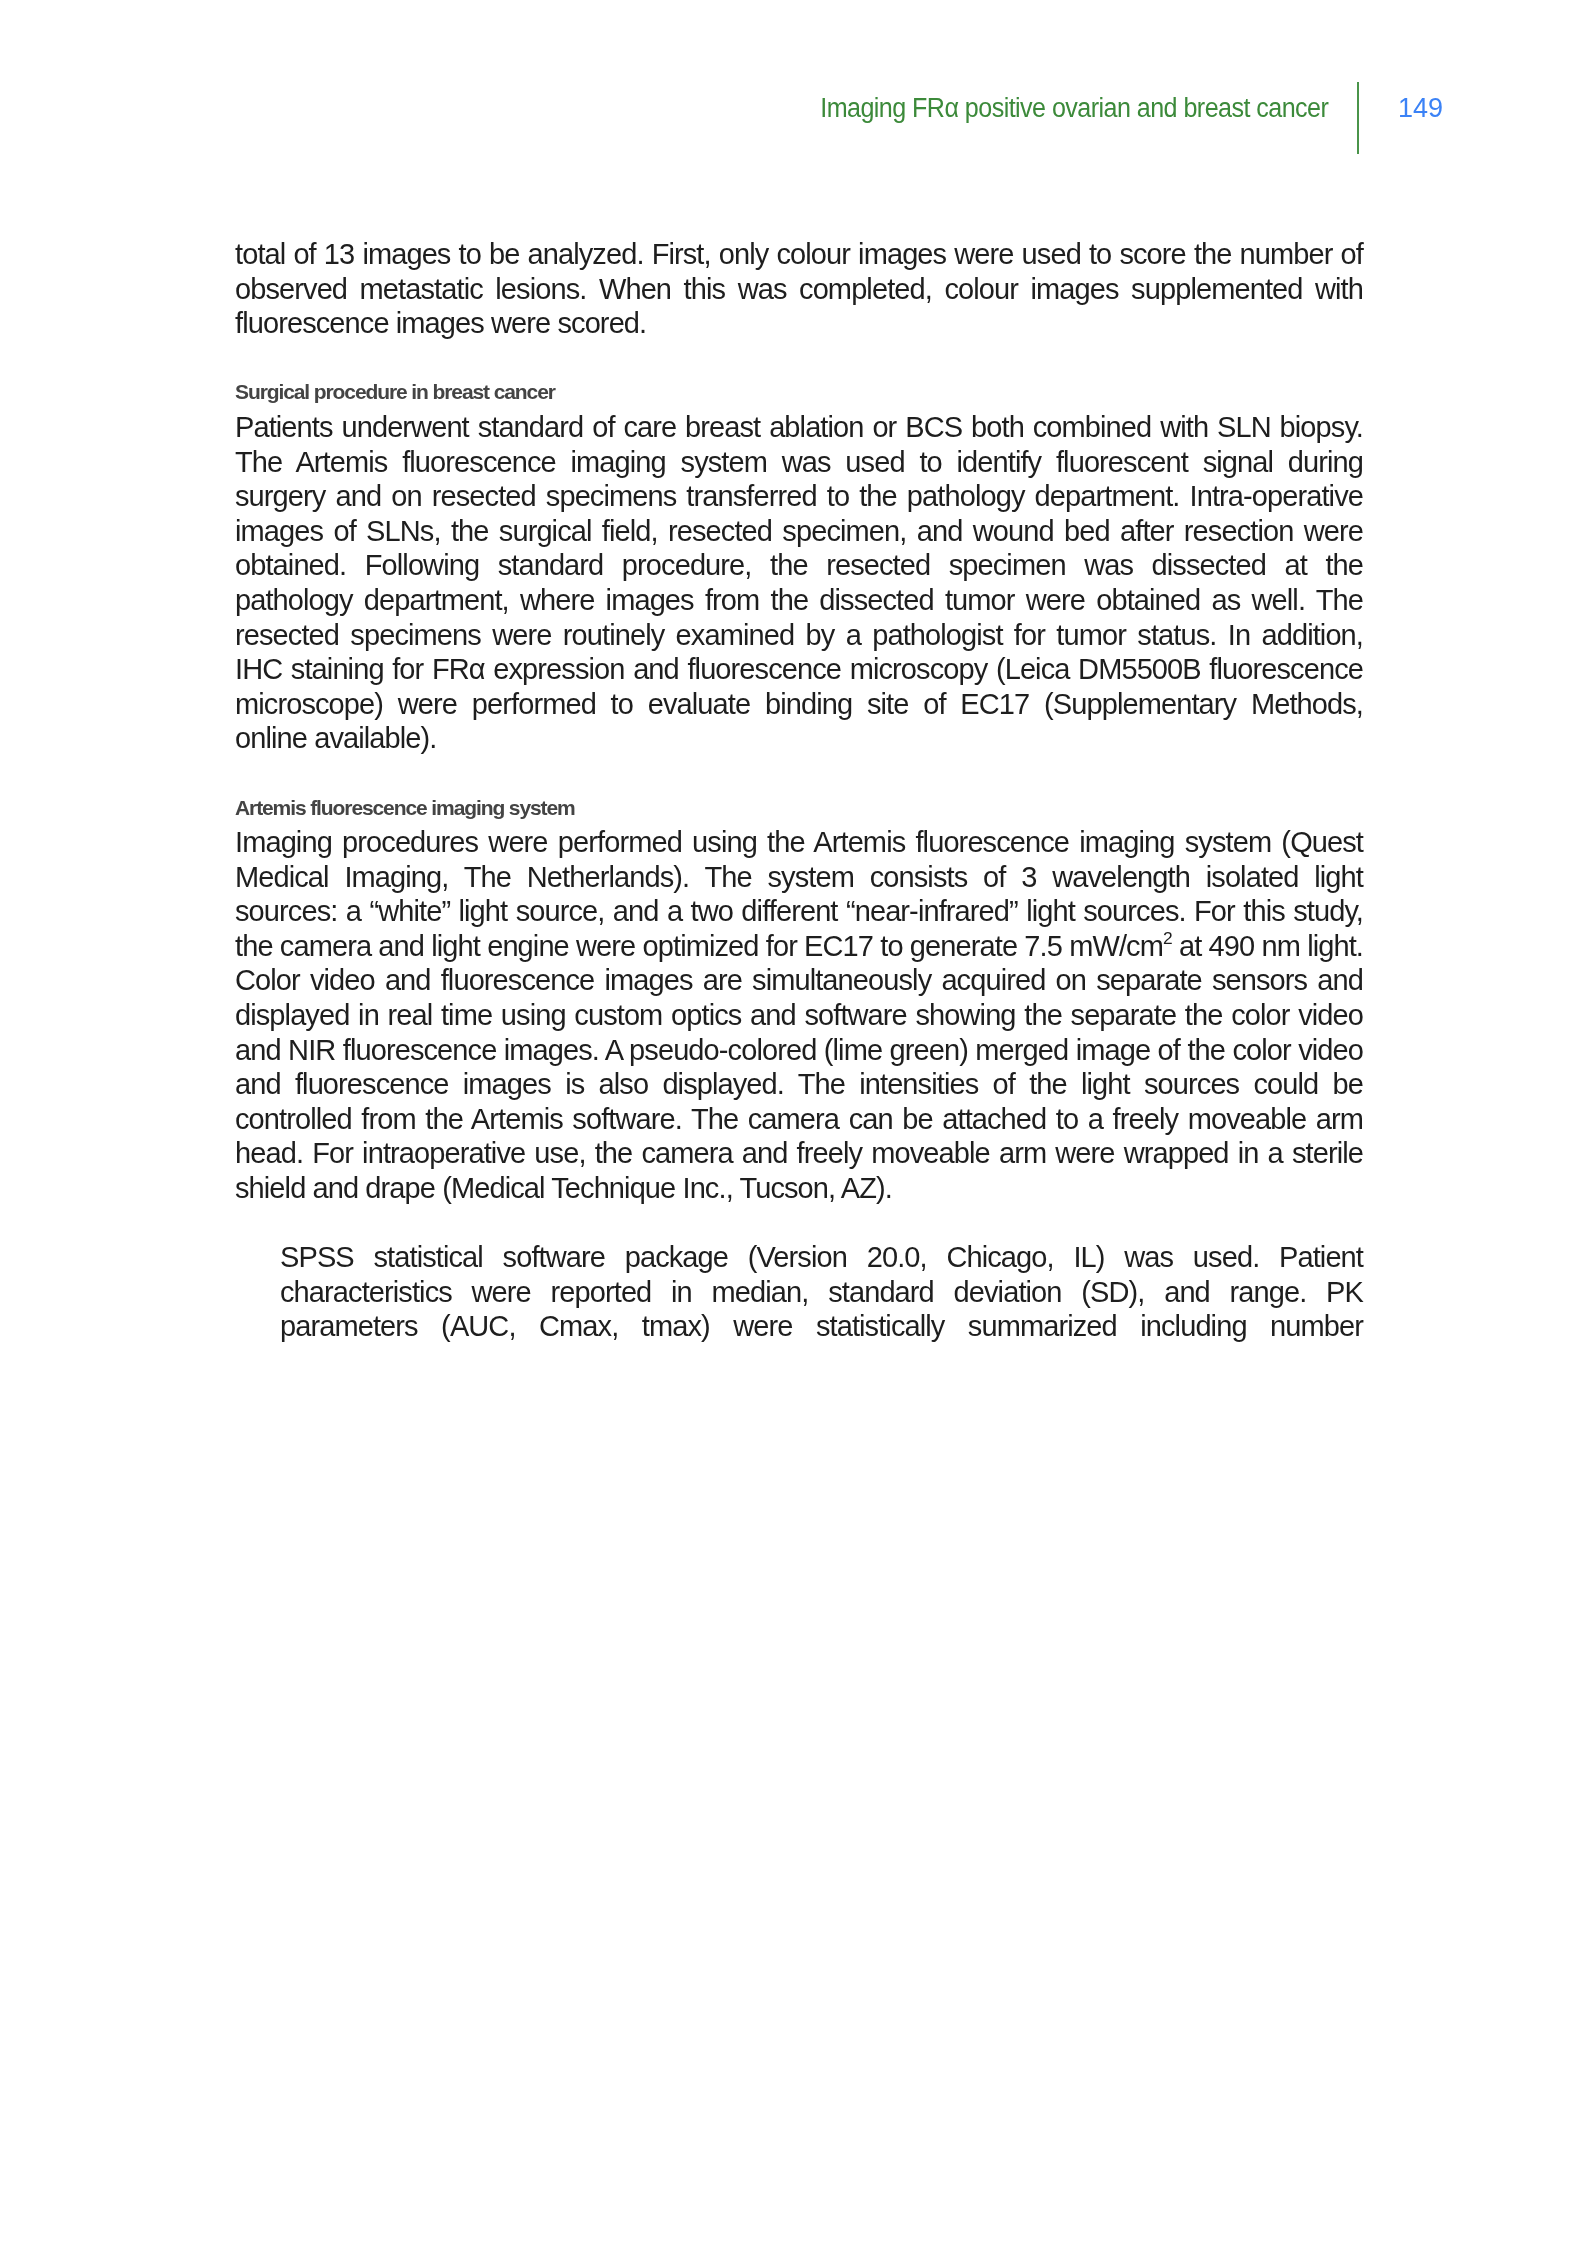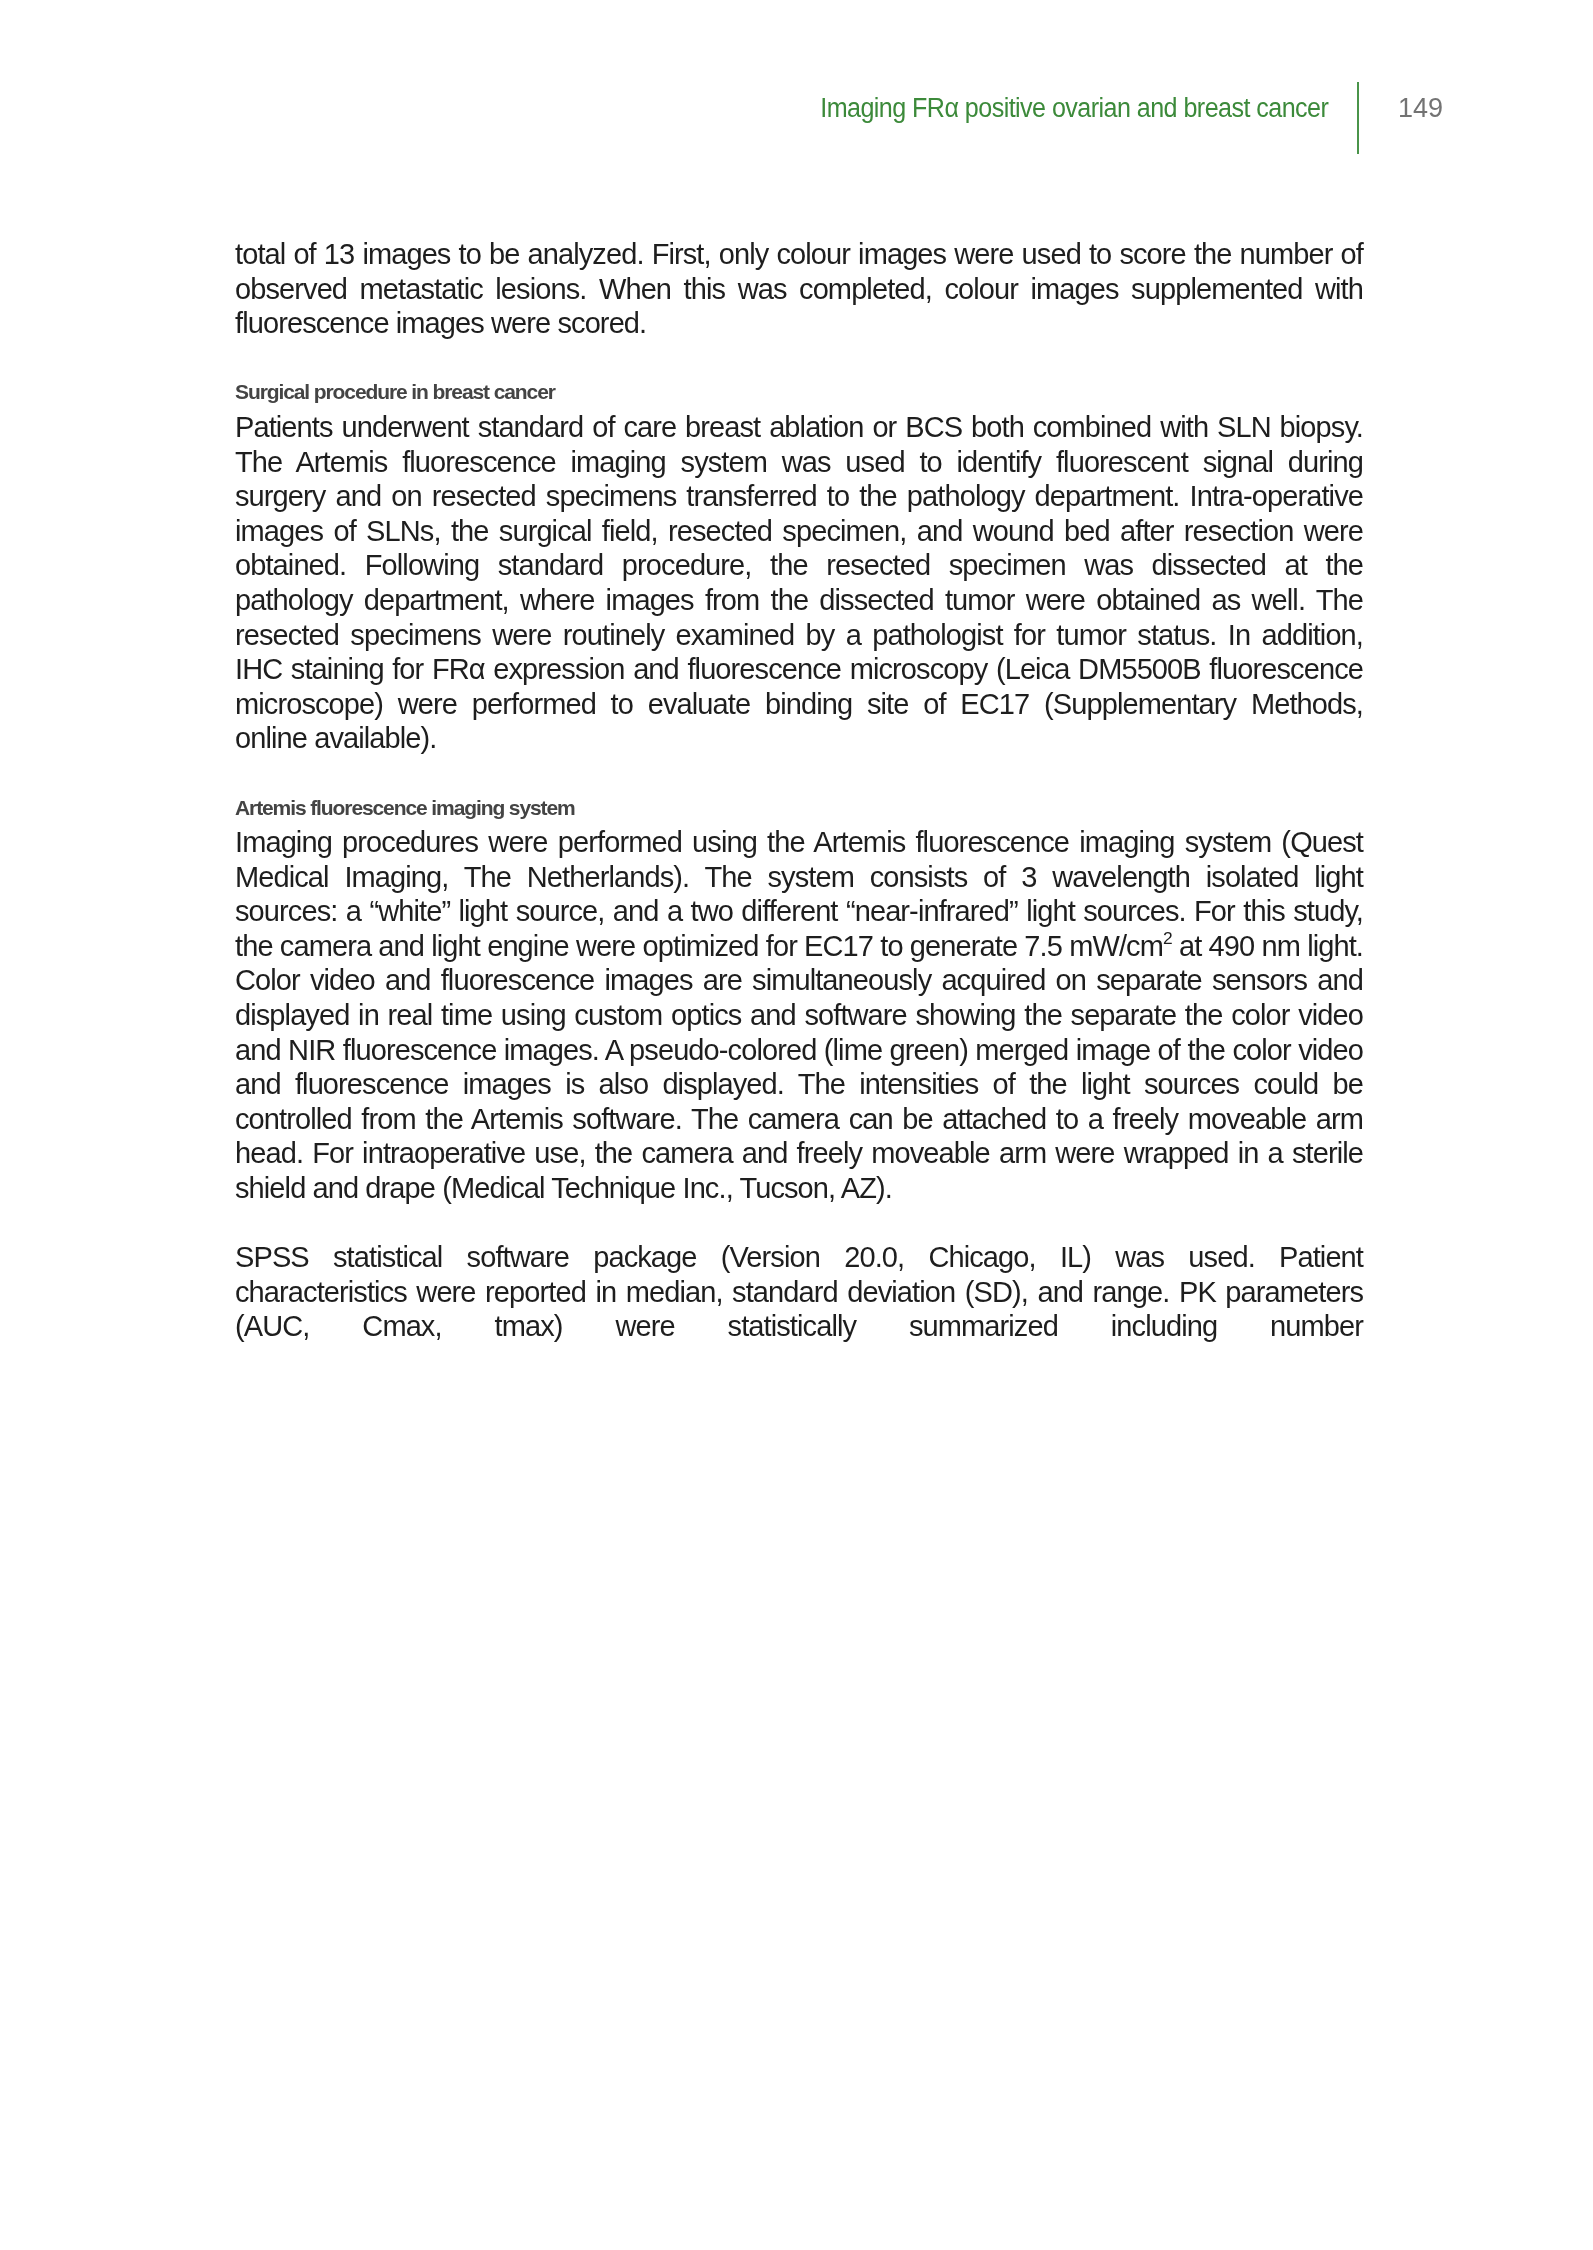--- a/index.html
+++ b/index.html
@@ -21,7 +21,7 @@
   .page-number {
     position: absolute; left: 1398px; top: 11px;
     font-family: "Liberation Sans", sans-serif;
-    font-size: 27px; color: #737373;
+    font-size: 27px; color: #3b82f6;
   }
 
   .content {

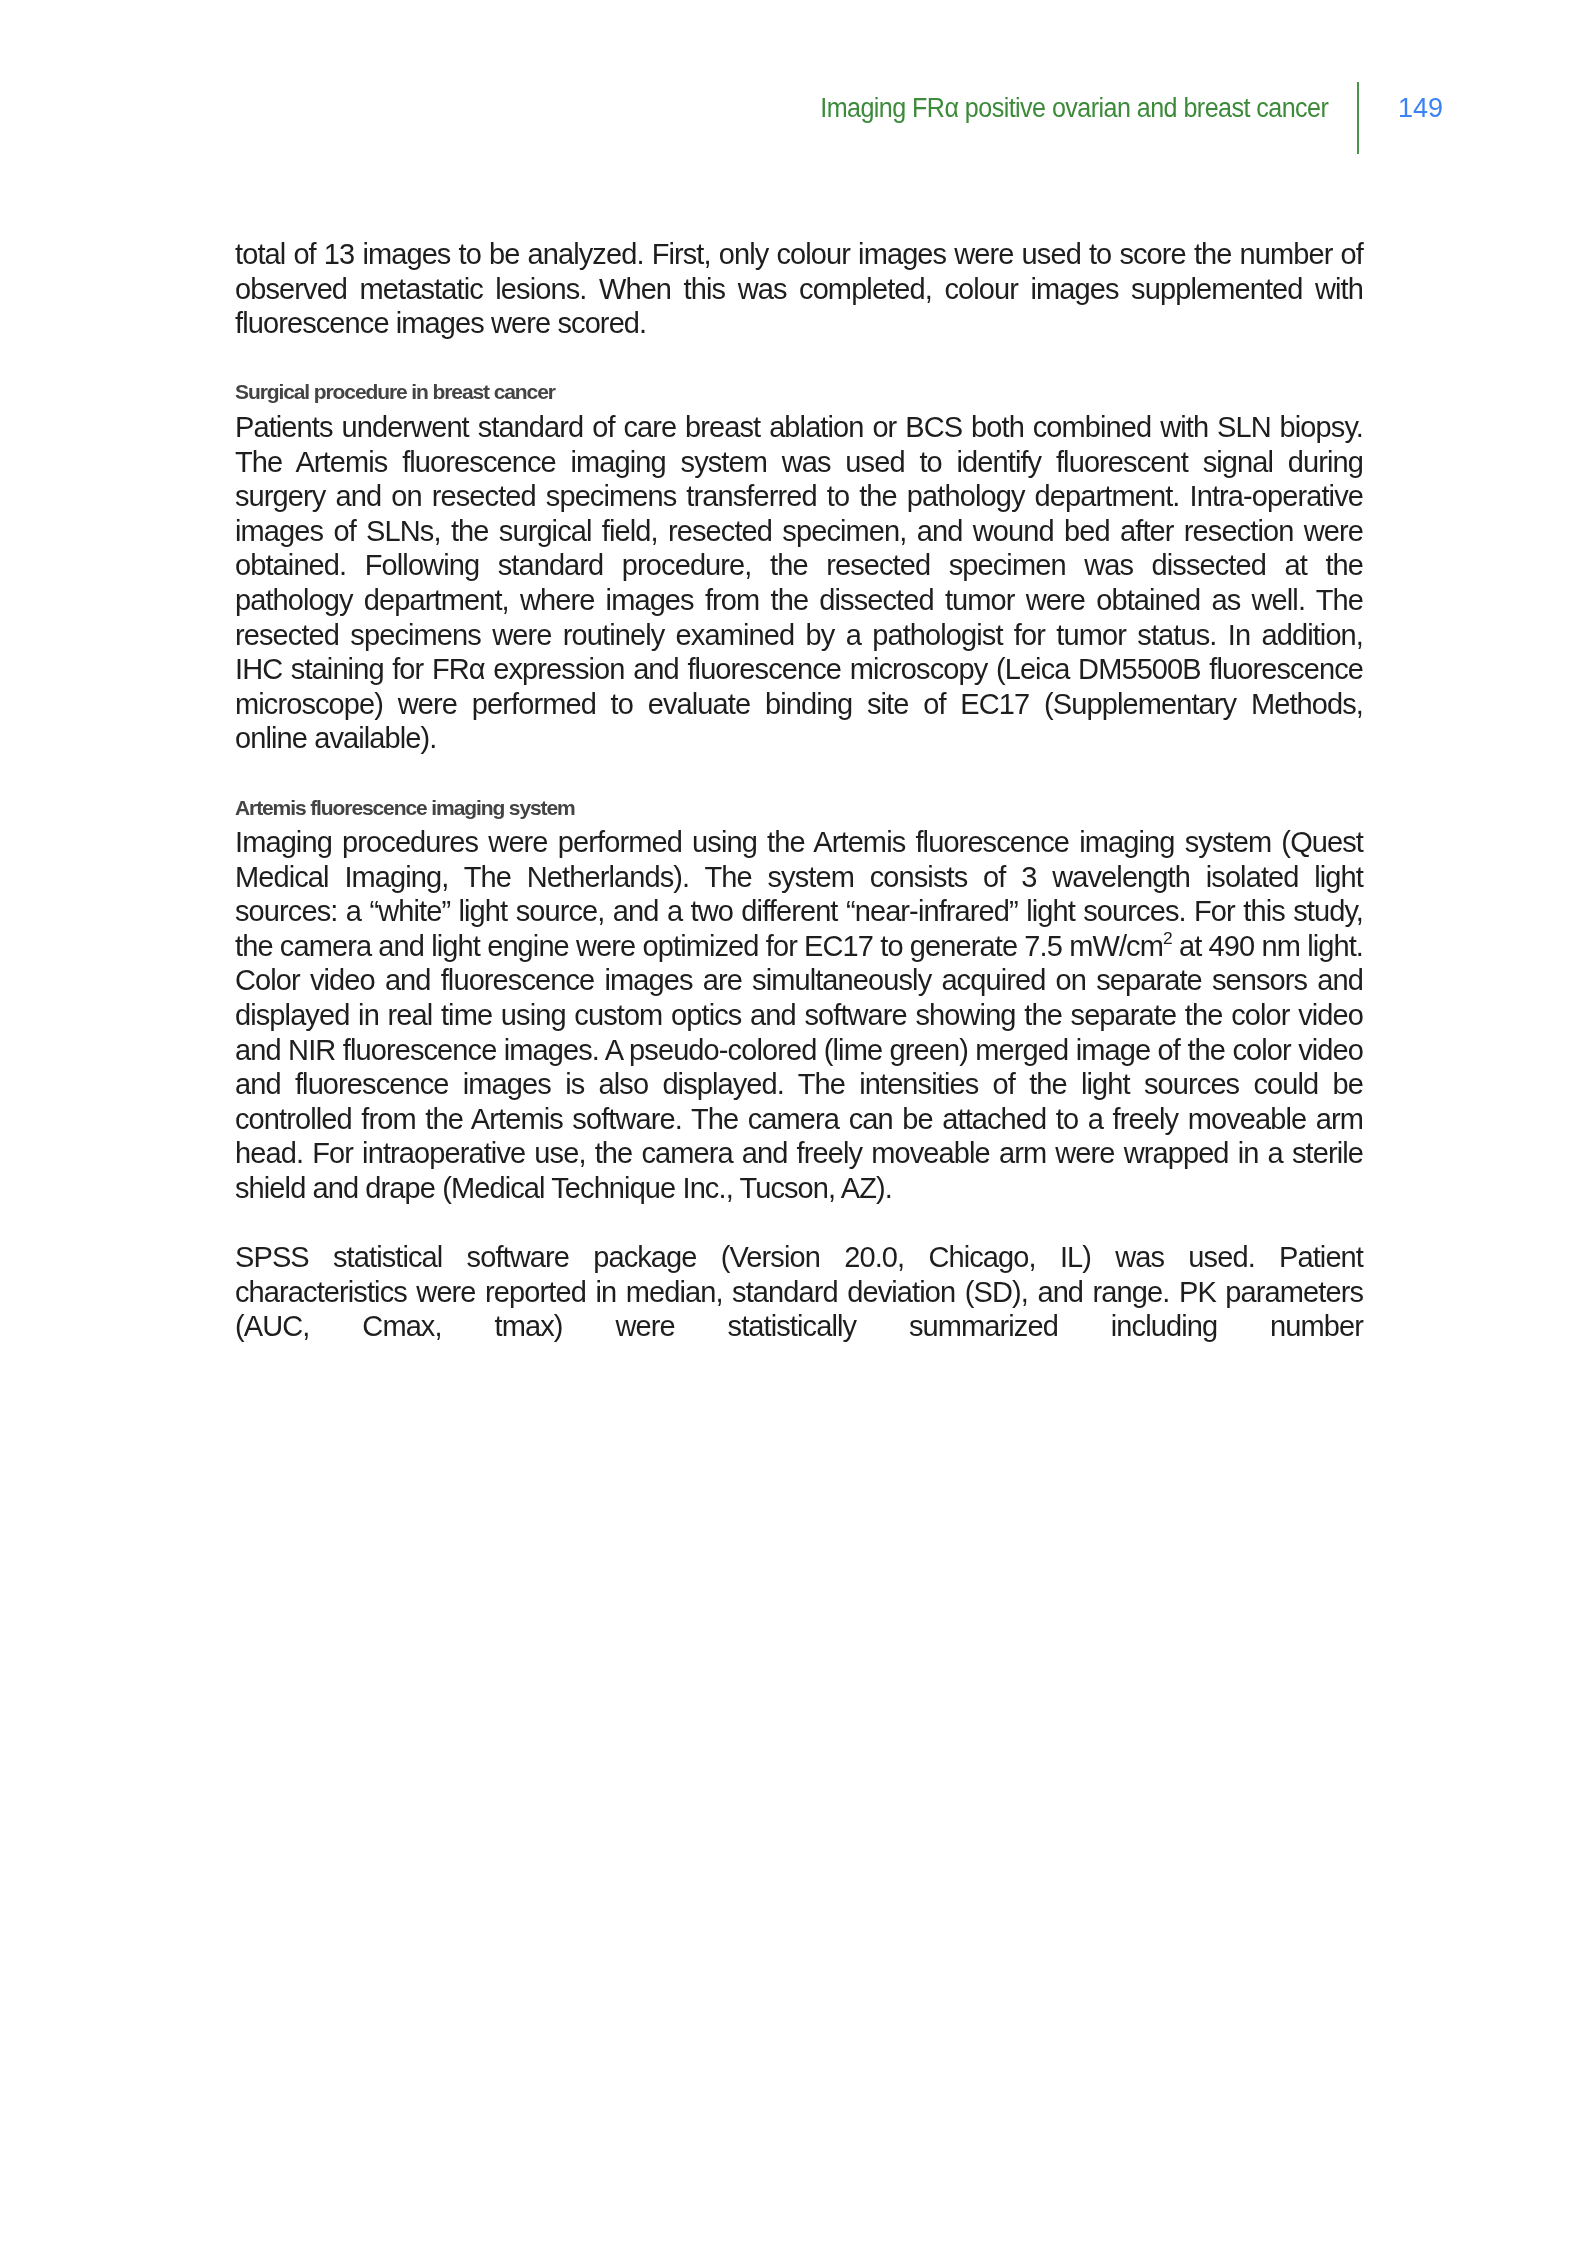--- a/index.html
+++ b/index.html
@@ -69,7 +69,7 @@
     </div>
 
     <div class="section">
-      <p class="para" style="text-align-last: justify;">SPSS statistical software package (Version 20.0, Chicago, IL) was used. Patient characteristics were reported in median, standard deviation (SD), and range. PK parameters (AUC, Cmax, tmax) were statistically summarized including number</p>
+      <p class="para" style="text-align-last: justify; margin-left: 45px;">SPSS statistical software package (Version 20.0, Chicago, IL) was used. Patient characteristics were reported in median, standard deviation (SD), and range. PK parameters (AUC, Cmax, tmax) were statistically summarized including number</p>
     </div>
 
   </div>

